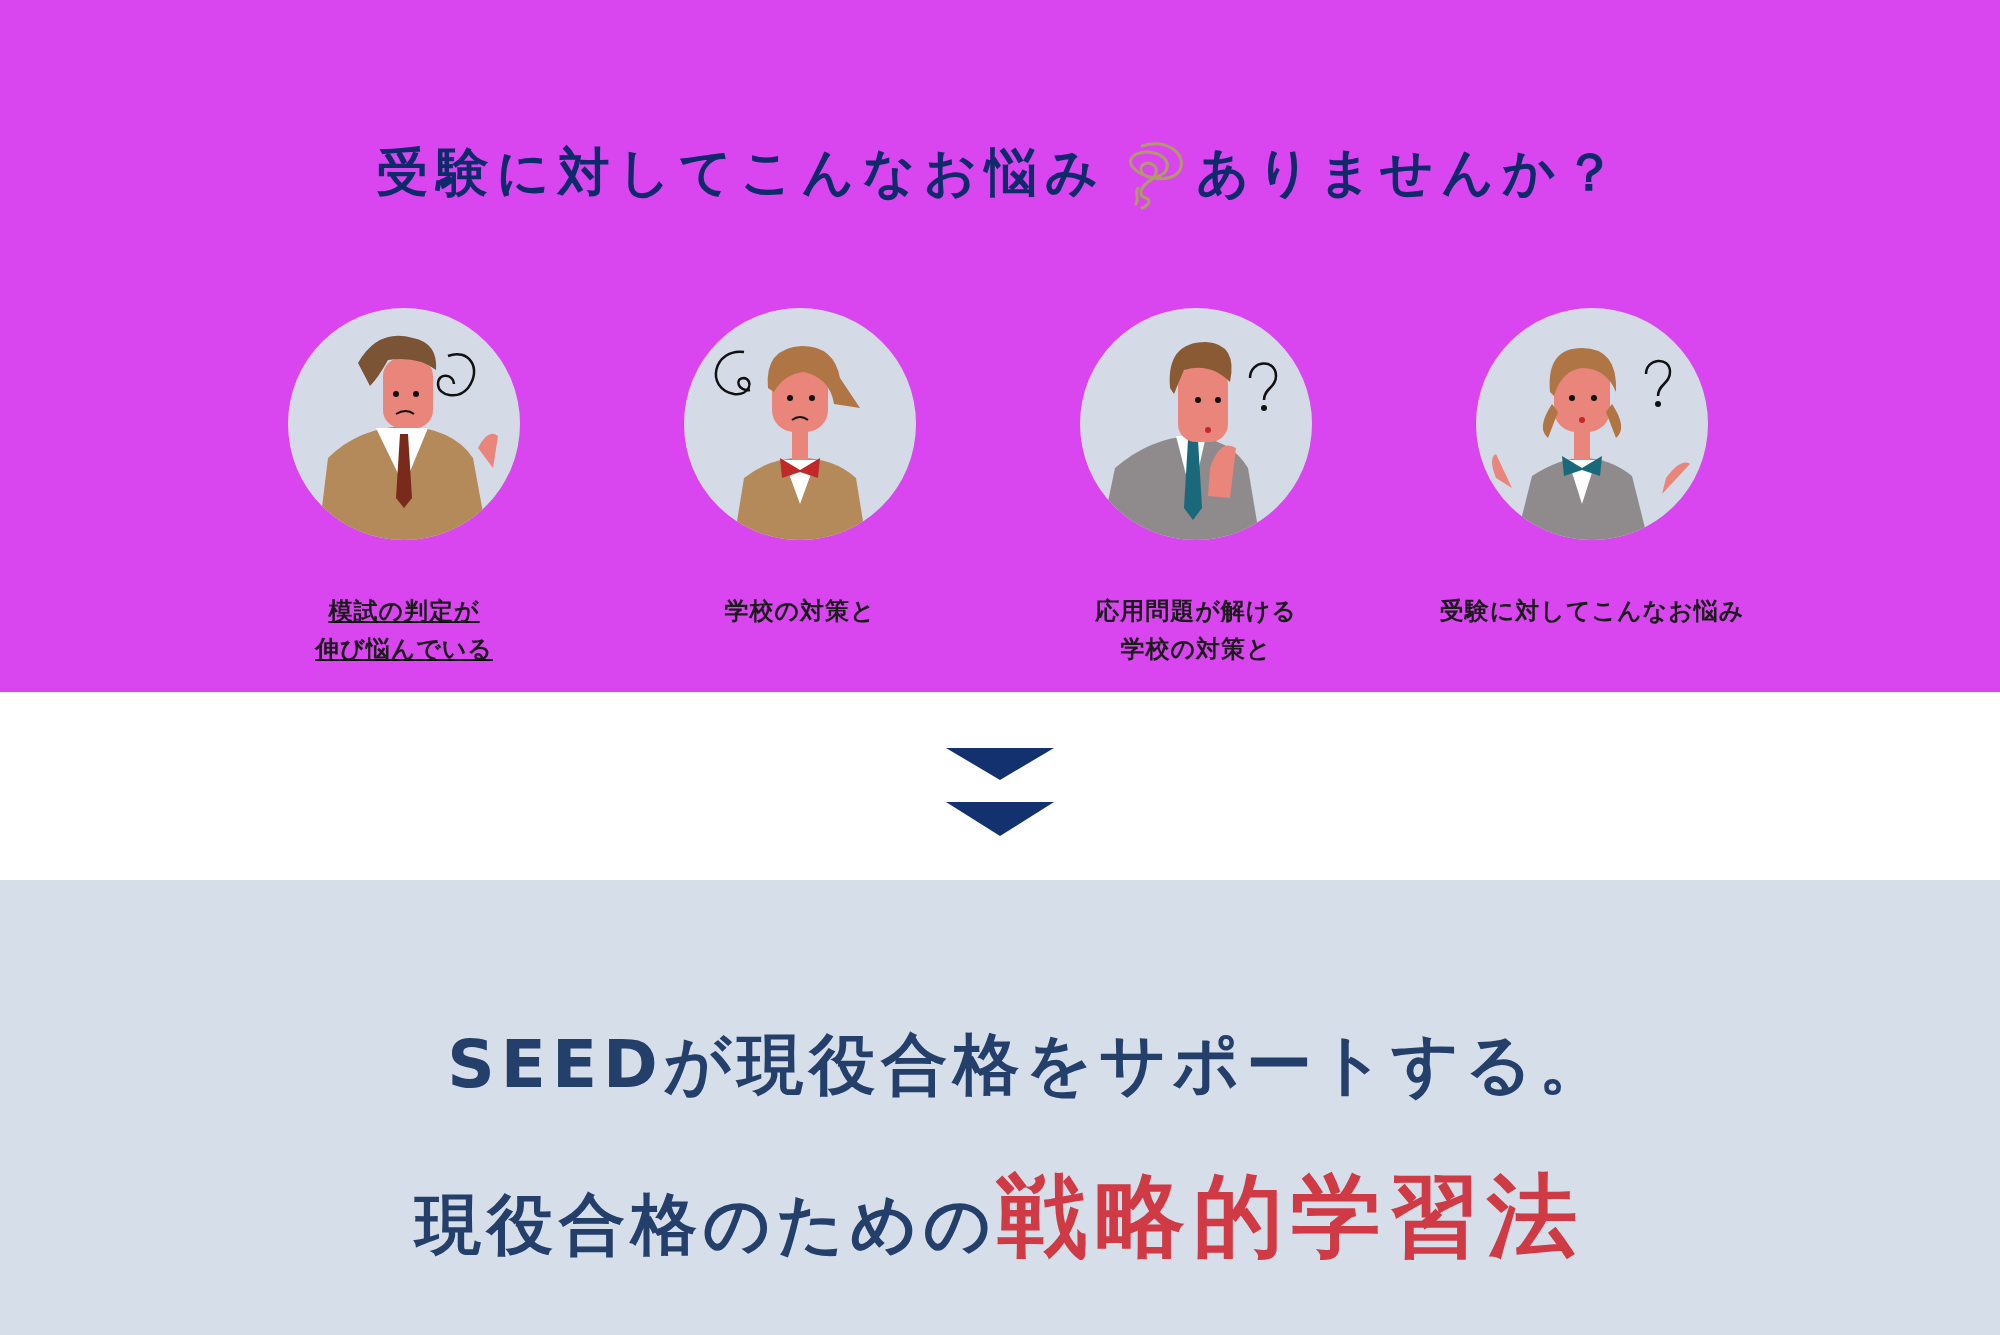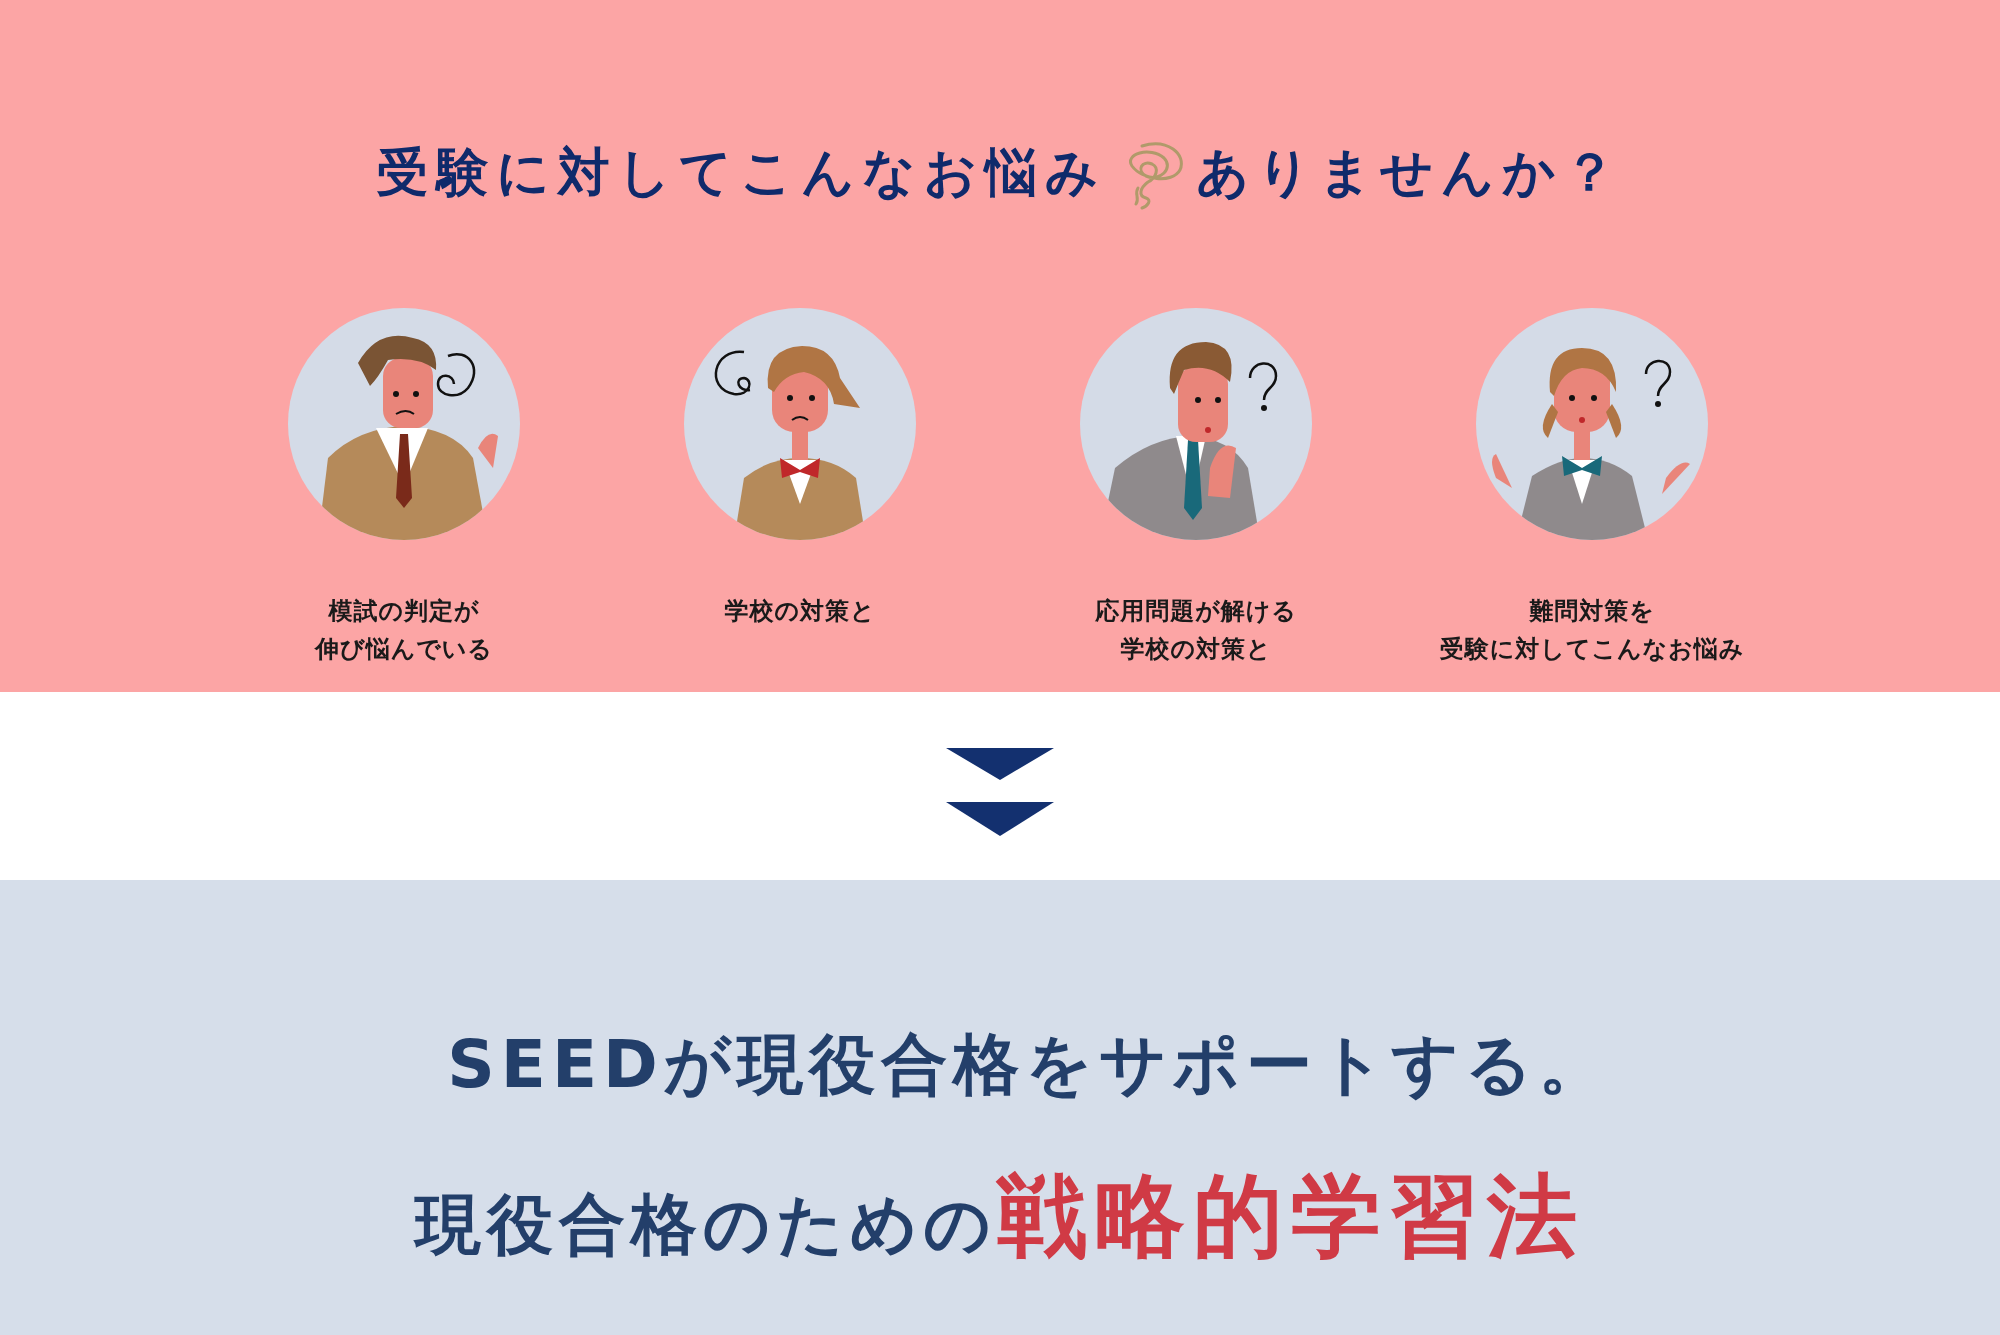--- a/index.html
+++ b/index.html
@@ -5,7 +5,7 @@
   html, body { margin:0; padding:0; }
   body { width:2000px; height:1335px; background:#ffffff; position:relative; overflow:hidden;
          font-family:"DejaVu Sans", "Liberation Sans", sans-serif; }
-  .top { position:absolute; left:0; top:0; width:2000px; height:692px; background:#fca5a5; }
+  .top { position:absolute; left:0; top:0; width:2000px; height:692px; background:#d946ef; }
   .headline { position:absolute; top:132px; left:0; width:2000px; text-align:center;
               font-size:52px; font-weight:bold; letter-spacing:8px; color:#0f2a6b; line-height:80px; }
   .headline .swirl { display:inline-block; width:78px; height:80px; vertical-align:middle; margin:0 6px; }

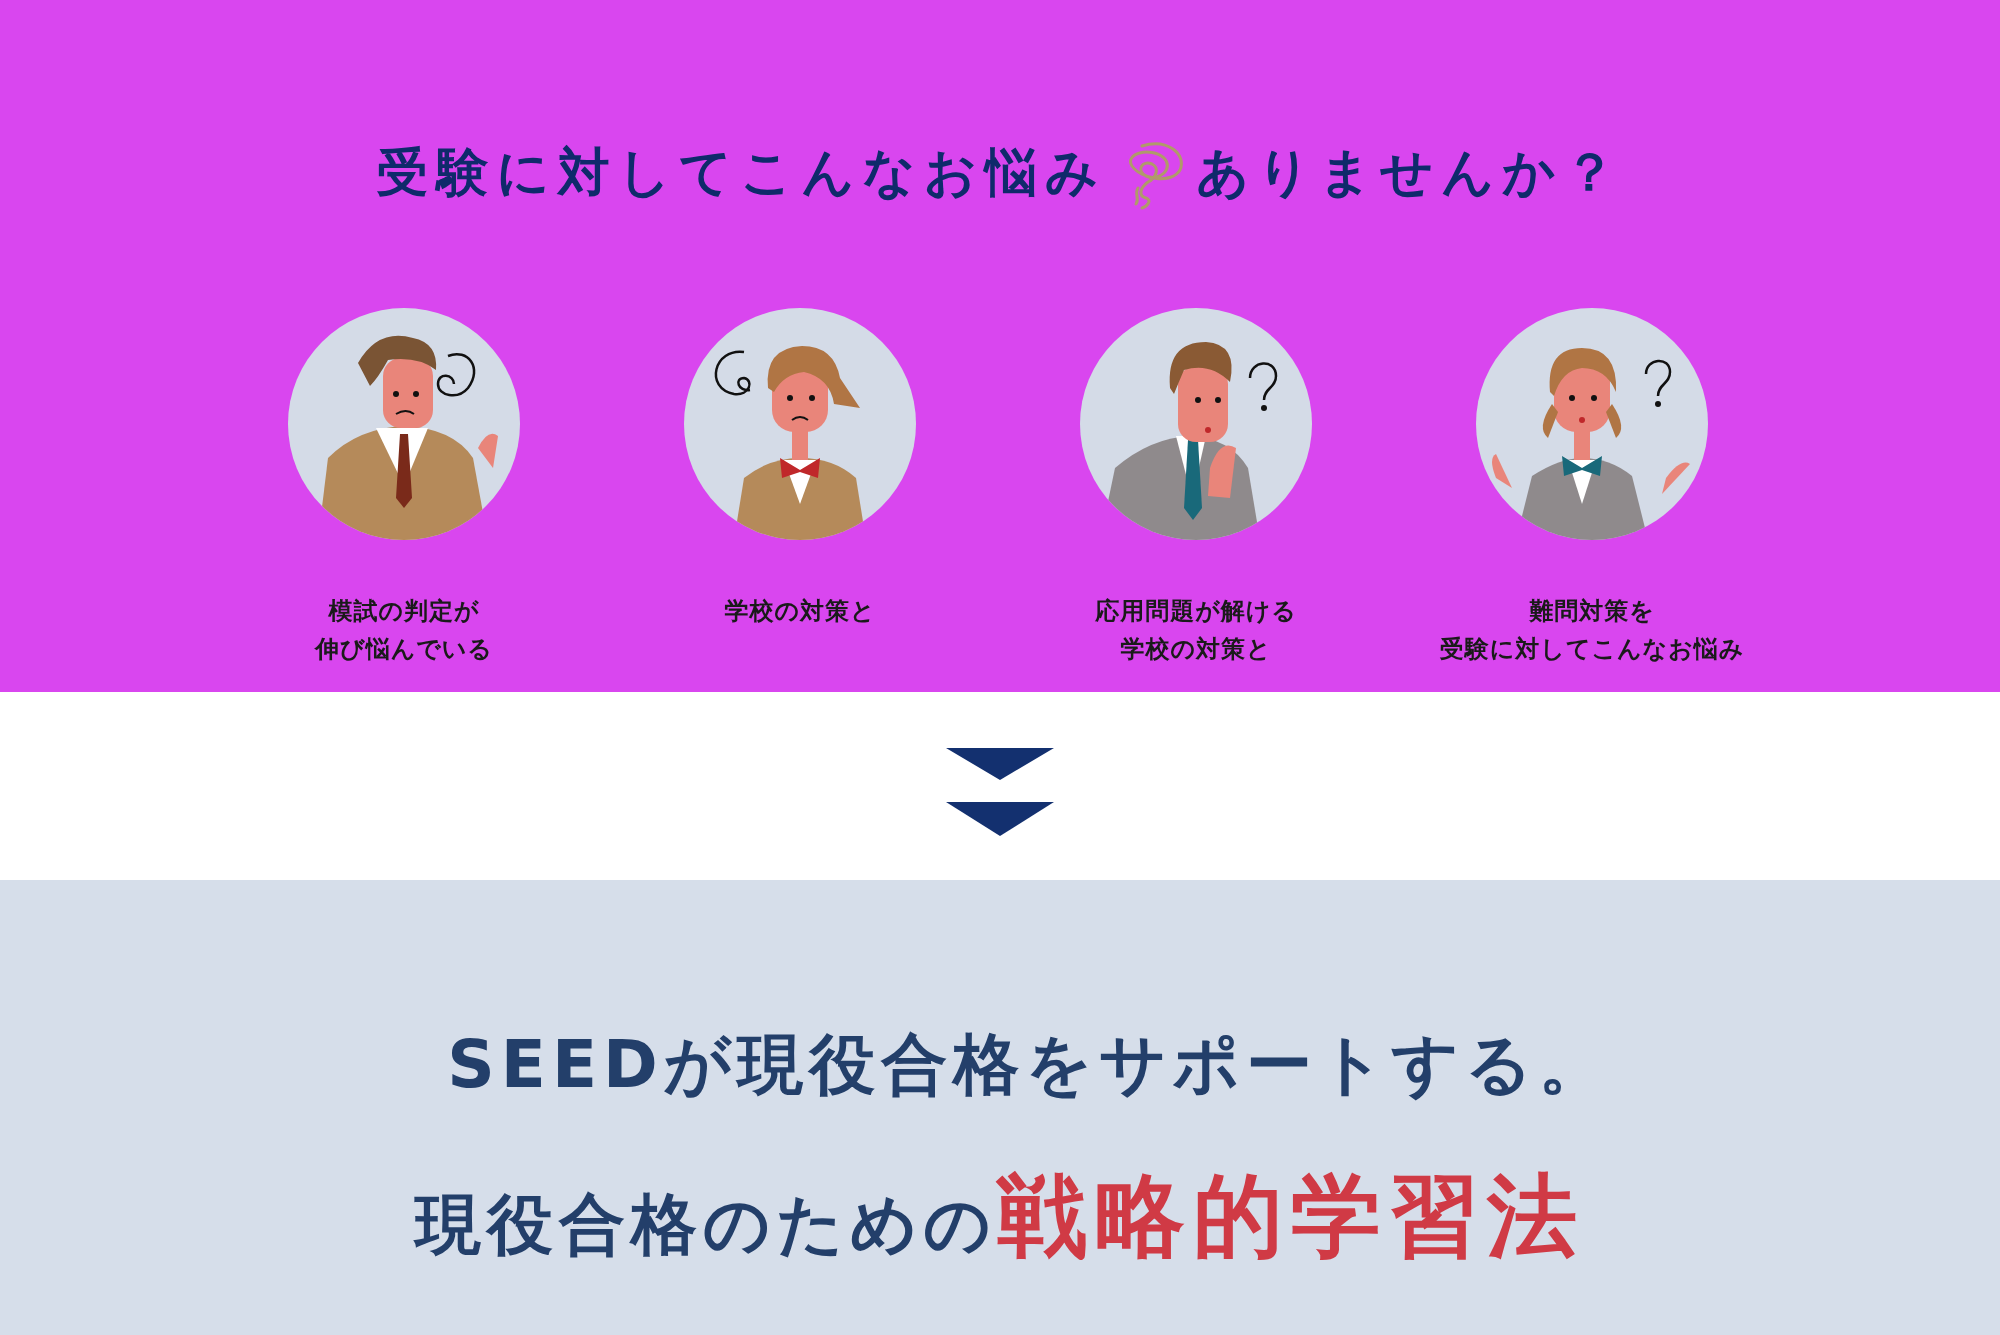--- a/index.html
+++ b/index.html
@@ -37,7 +37,7 @@
 
   <div class="cards">
 
-    <div class="card" style="left:224px;">
+    <div class="card" style="left:224px;text-decoration:underline;">
       <div class="circle">
         <svg width="232" height="232" viewBox="0 0 232 232">
           <path d="M30 232 L40 150 Q70 120 116 118 Q165 120 185 150 L200 232 Z" fill="#b58a5a"></path>

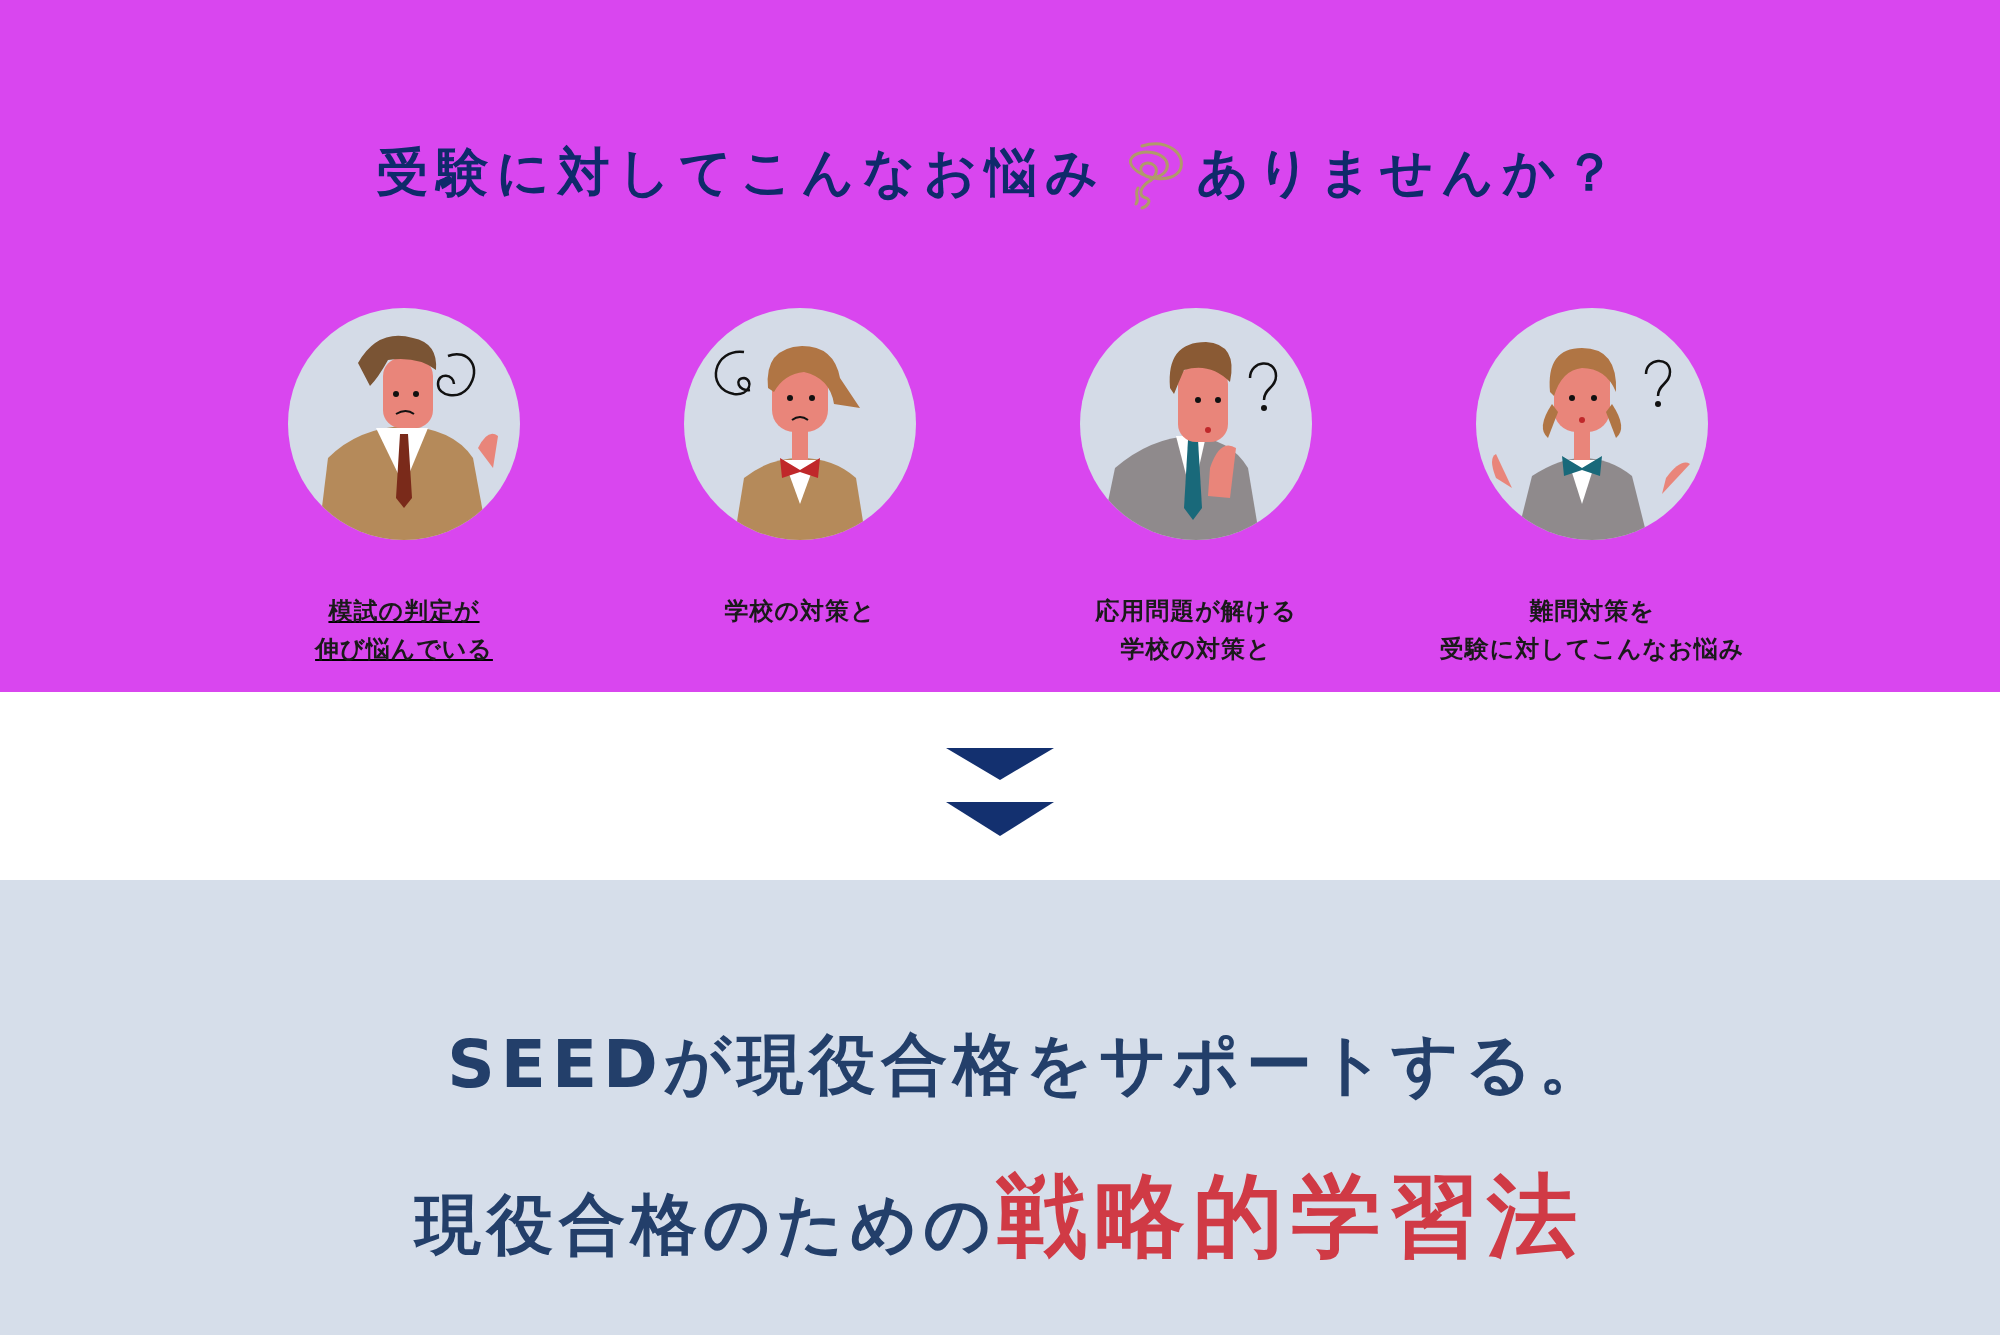--- a/index.html
+++ b/index.html
@@ -121,7 +121,6 @@
         </svg>
       </div>
       <div class="caption">
-        <div>難問対策を</div>
         <div>受験に対してこんなお悩み</div>
       </div>
     </div>

